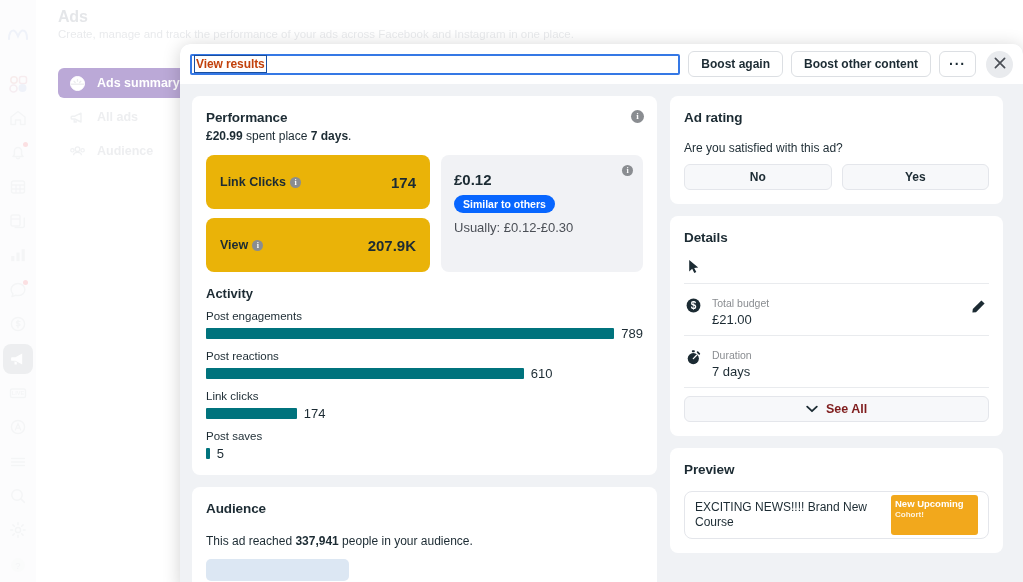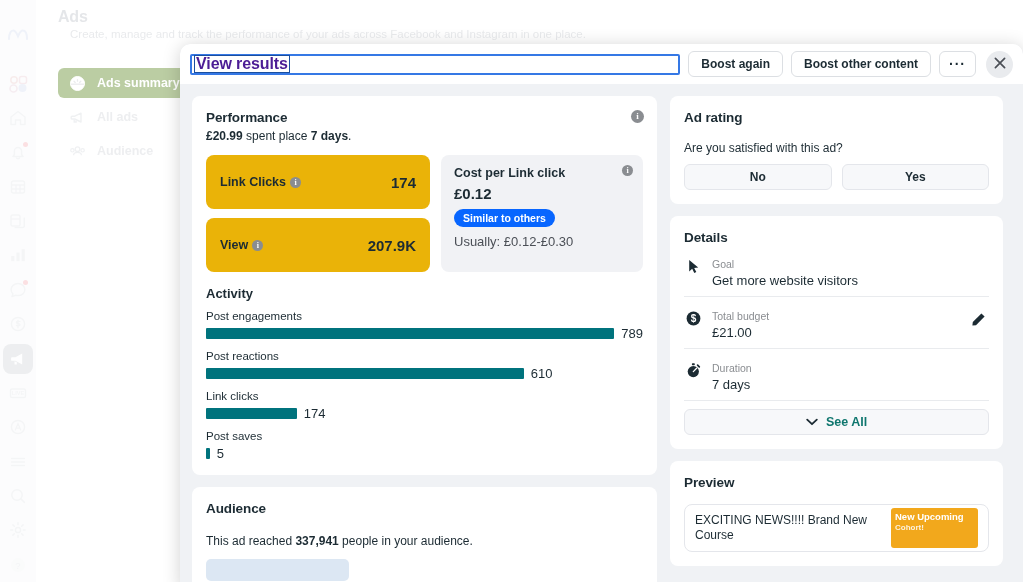--- a/index.html
+++ b/index.html
@@ -39,7 +39,7 @@
   #bg-main { position: absolute; left: 36px; top: 0; right: 0; bottom: 0; background: #fff; }
   #bg-header { padding: 8px 0 8px 22px; }
   #bg-header .h-title { font-size: 16px; font-weight: 700; color: #b9bdc4; letter-spacing: -.2px; }
-  #bg-header .h-sub { font-size: 11.5px; color: #c4c8ce; margin-top: 2px; margin-left: 12px; }
+  #bg-header .h-sub { font-size: 11.5px; color: #c4c8ce; margin-top: 2px; }
 
   #bg-sidebar { position: absolute; left: 22px; top: 68px; width: 150px; }
   .sb-item {

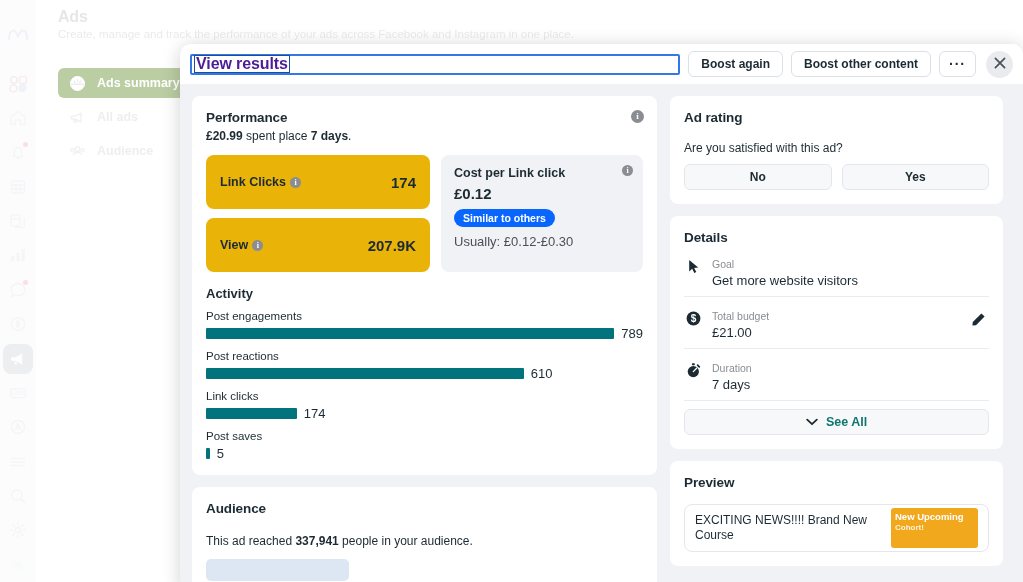--- a/index.html
+++ b/index.html
@@ -74,7 +74,7 @@
     display: flex; align-items: center; padding-left: 2px;
   }
   #title-text {
-    font-size: 16px; font-weight: 700; color: #4c1d95;
+    font-size: 12px; font-weight: 700; color: #c2410c;
     border: 1.5px solid #1a4fa0; padding: 0 1px; line-height: 16px;
     letter-spacing: -.1px;
   }

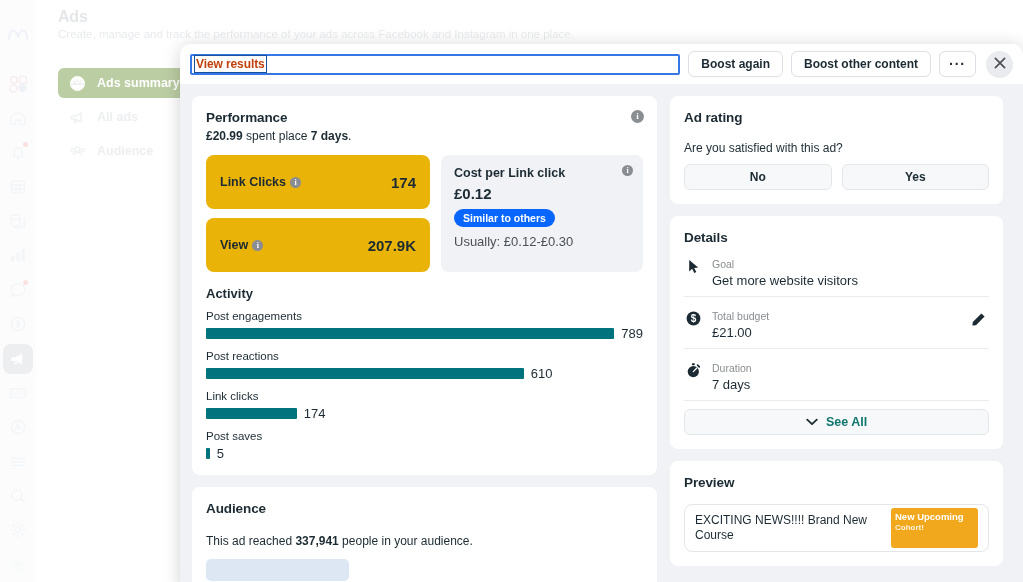--- a/index.html
+++ b/index.html
@@ -47,7 +47,7 @@
     height: 30px; padding: 0 10px; border-radius: 6px;
     font-size: 12.5px; font-weight: 700; color: #cfd2d7; margin-bottom: 4px;
   }
-  .sb-item.sb-active { background: #4d7c0f; color: #ffffff; }
+  .sb-item.sb-active { background: #4c1d95; color: #ffffff; }
   .sb-item .sb-ico { width: 18px; height: 18px; display: flex; align-items: center; justify-content: center; }
   .sb-item.sb-active .sb-ico svg { stroke: #fff; fill: none; }
   #bg-panel {

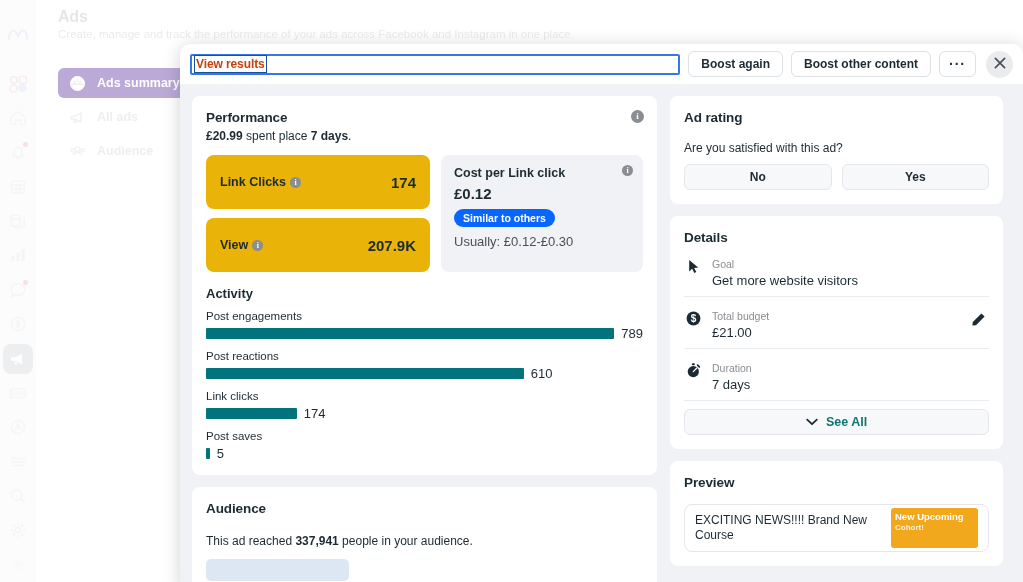--- a/index.html
+++ b/index.html
@@ -414,7 +414,6 @@
 
             <div class="cost-box">
               <span class="info-sm cost-i">i</span>
-              <div class="cost-label">Cost per Link click</div>
               <div class="cost-value">£0.12</div>
               <div class="cost-pill">Similar to others</div>
               <div class="cost-usual">Usually: £0.12-£0.30</div>

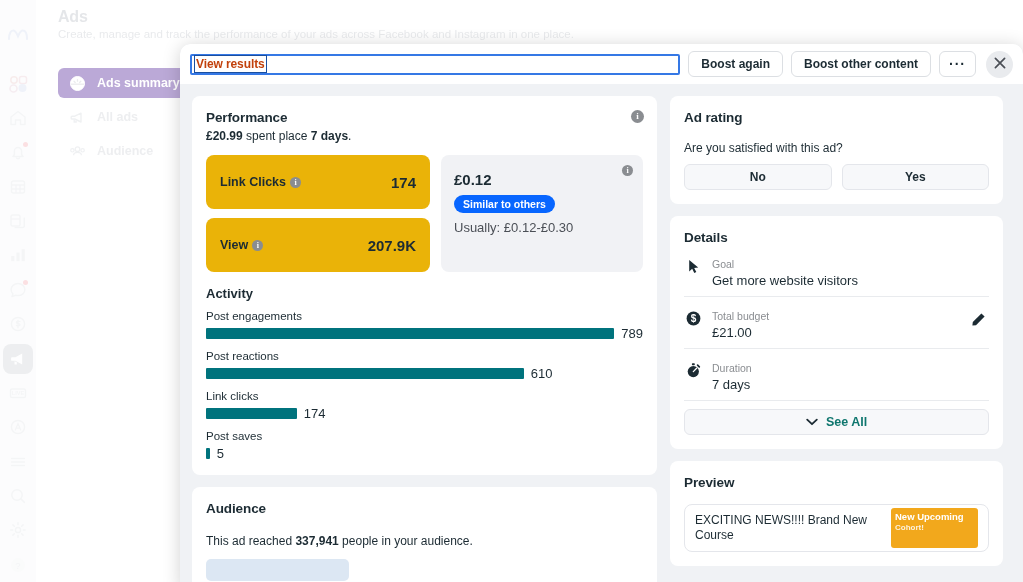--- a/index.html
+++ b/index.html
@@ -483,10 +483,6 @@
                   <path d="M4.2 2 L4.2 13.6 L7.2 10.7 L9.3 14.9 L11.3 13.9 L9.2 9.9 L13.2 9.6 Z" fill="#1c2b33"></path>
                 </svg>
             </span>
-            <span>
-              <span class="detail-k">Goal</span>
-              <div class="detail-v">Get more website visitors</div>
-            </span>
           </div>
 
           <div class="detail-row">

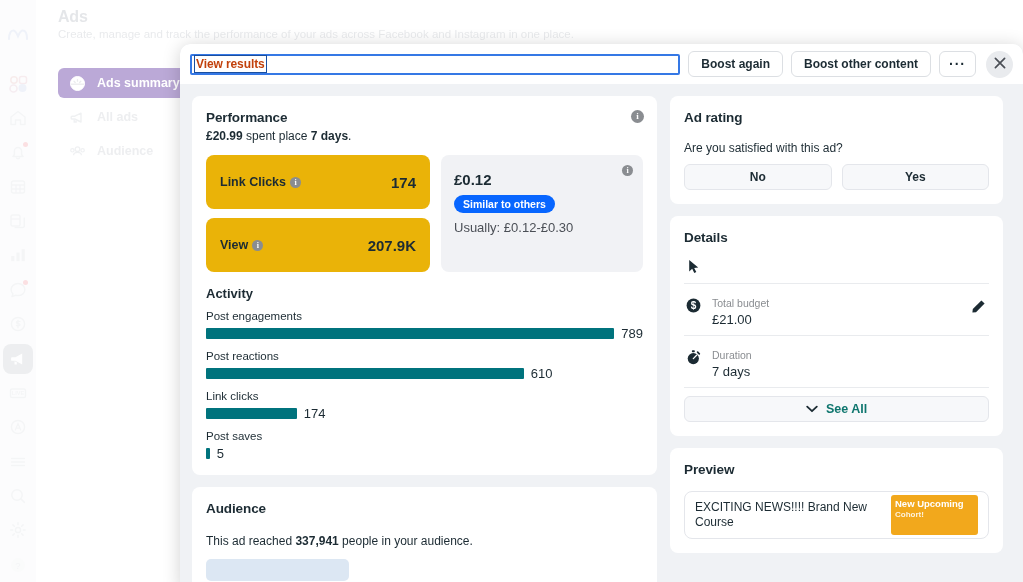--- a/index.html
+++ b/index.html
@@ -169,7 +169,7 @@
   .see-all {
     height: 26px; background: #f7f8fa; border: 1px solid #e4e6eb; border-radius: 6px;
     display: flex; align-items: center; justify-content: center; gap: 8px;
-    font-size: 12.5px; font-weight: 700; color: #0f766e; margin-top: 8px; cursor: pointer;
+    font-size: 12.5px; font-weight: 700; color: #7f1d1d; margin-top: 8px; cursor: pointer;
   }
 
   .preview-card-inner {

